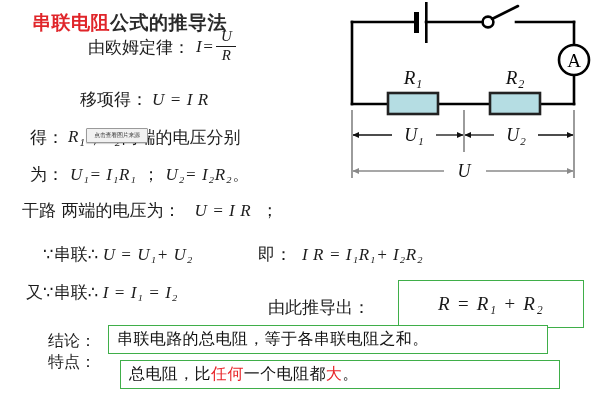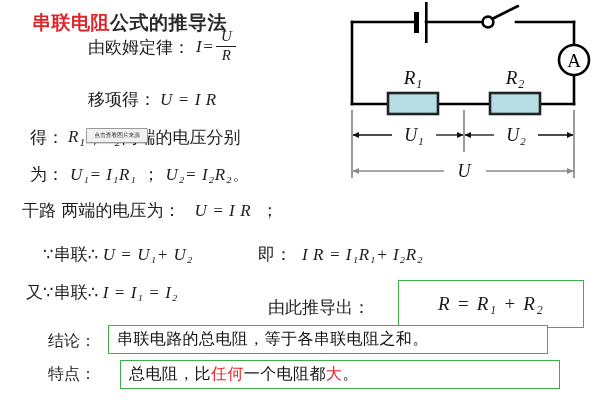--- a/index.html
+++ b/index.html
@@ -167,7 +167,7 @@
     </span>
   </div>
 
-  <div class="line abs" style="left:88px; top:88px;">
+  <div class="line abs" style="left:80px; top:88px;">
     <span class="han">移项得：</span>
     <span class="math" style="padding-left:4px;">U = I R</span>
   </div>

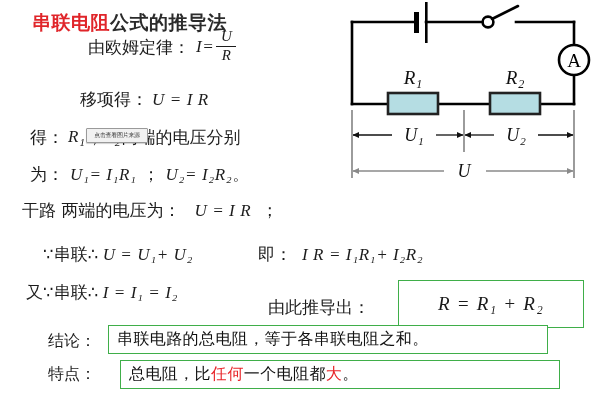--- a/index.html
+++ b/index.html
@@ -119,7 +119,7 @@
     color: #1c1c1c;
   }
   #label-conclusion { left: 48px; top: 331px; }
-  #label-feature    { left: 48px; top: 364px; }
+  #label-feature    { left: 48px; top: 352px; }
 
   #box-conclusion {
     left: 108px; top: 325px;

